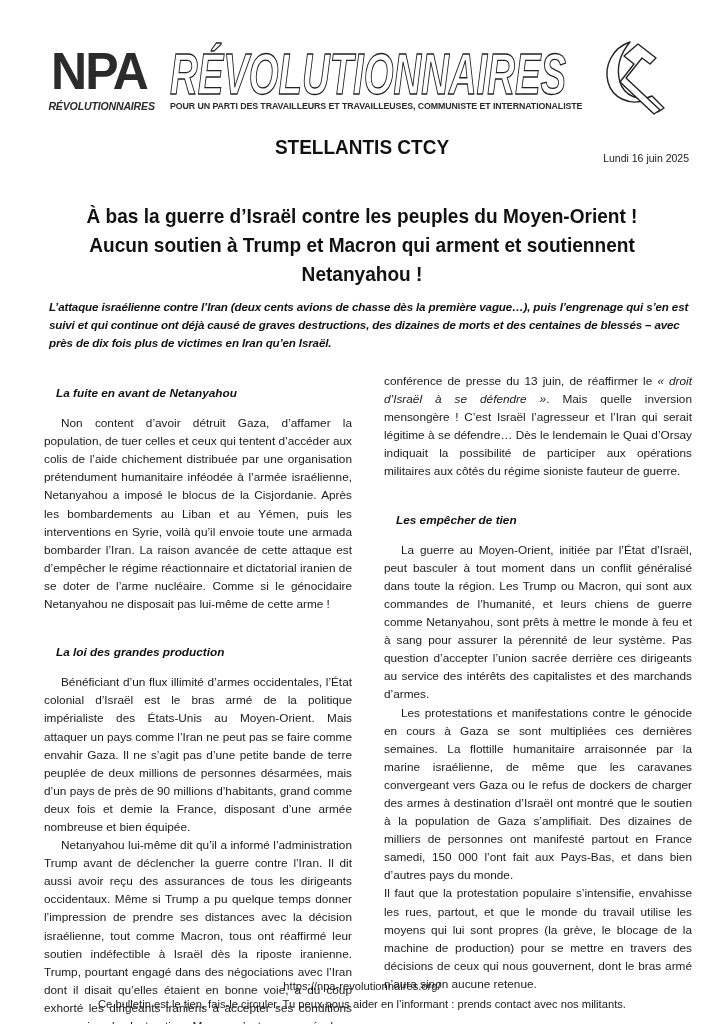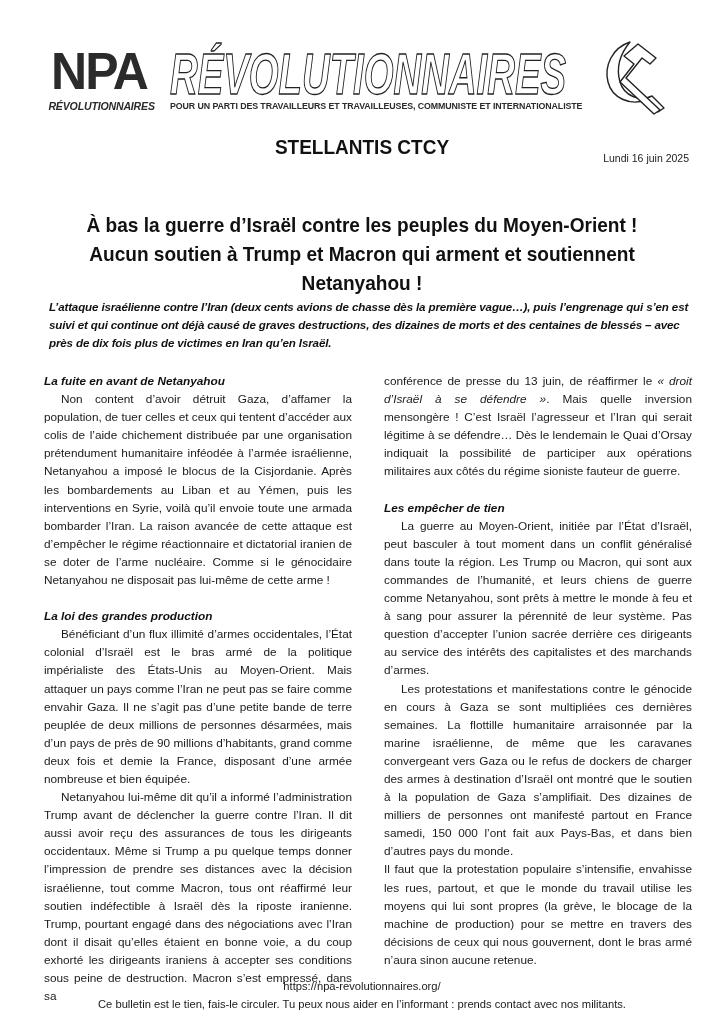--- a/index.html
+++ b/index.html
@@ -18,7 +18,7 @@
     .site-title { position: absolute; left: 0; width: 724px; top: 136px; text-align: center; font-family: "Liberation Sans", sans-serif; font-weight: 700; font-size: 20px; color: #111; transform: scaleX(0.95); }
     .date { position: absolute; right: 35px; top: 152px; font-size: 10.5px; color: #222; }
 
-    .headline { position: absolute; left: 40px; width: 644px; top: 210px; text-align: center; font-weight: 700; font-size: 20.5px; line-height: 29px; color: #111; }
+    .headline { position: absolute; left: 40px; width: 644px; top: 201px; text-align: center; font-weight: 700; font-size: 20.5px; line-height: 29px; color: #111; }
     .headline div { white-space: nowrap; transform: scaleX(0.93); }
 
     .lead { position: absolute; left: 43px; width: 640px; top: 298px; font-weight: 700; font-style: italic; font-size: 11.6px; line-height: 18px; color: #111; letter-spacing: -0.15px; margin-left: 6px; }

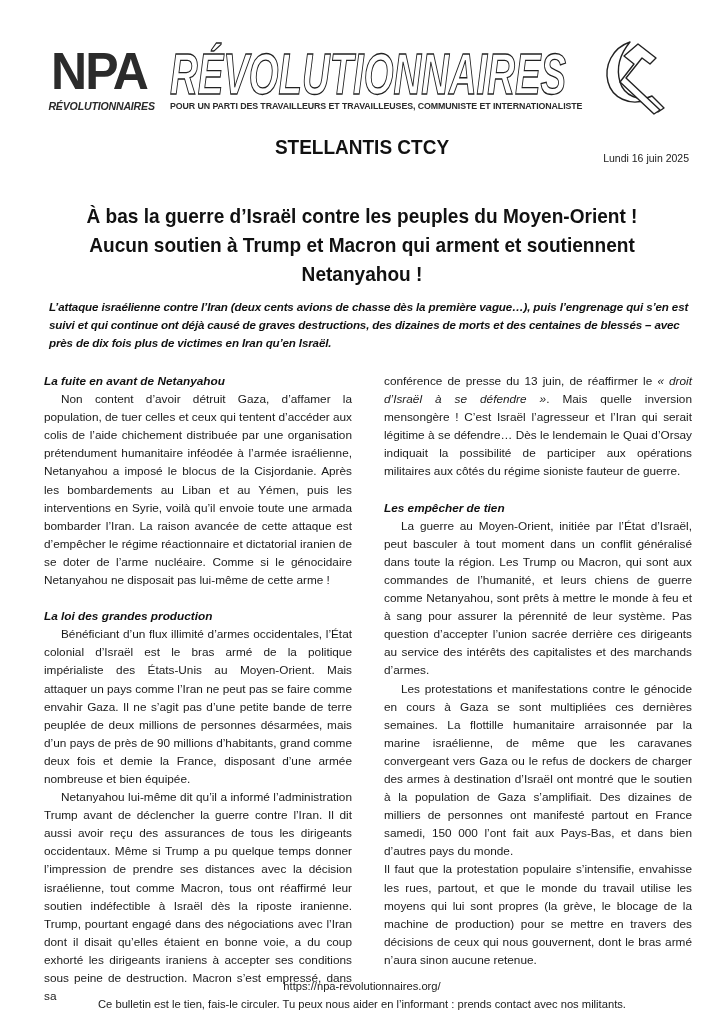--- a/index.html
+++ b/index.html
@@ -26,7 +26,7 @@
     .col { position: absolute; top: 372px; width: 308px; font-size: 11.8px; line-height: 18.1px; color: #1a1a1a; }
     .col.left { left: 44px; }
     .col.right { left: 384px; }
-    .col h3 { margin: 0; font-size: 11.8px; font-weight: 700; font-style: italic; line-height: 18.1px; color: #111; }
+    .col h3 { margin: 12px; font-size: 11.8px; font-weight: 700; font-style: italic; line-height: 18.1px; color: #111; }
     .col p { margin: 0; text-align: justify; }
     .col p.ind { text-indent: 17px; }
     .col .gap { height: 18px; }

